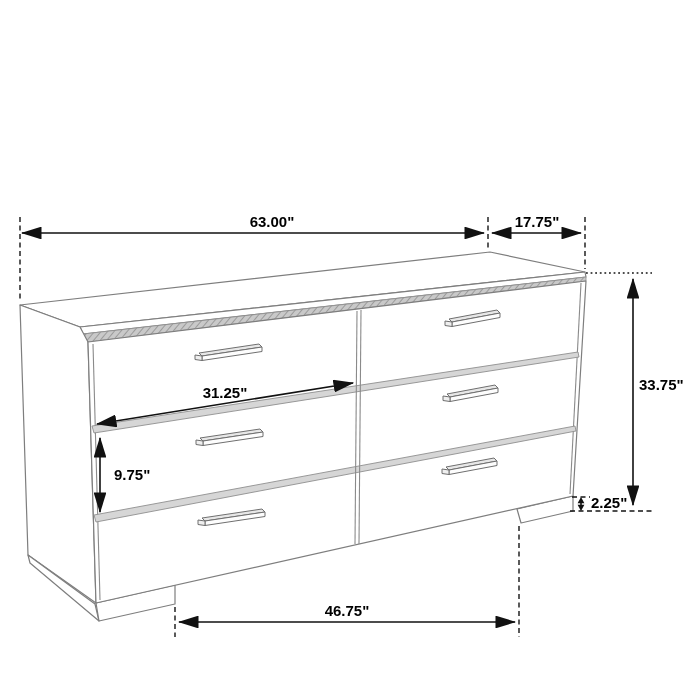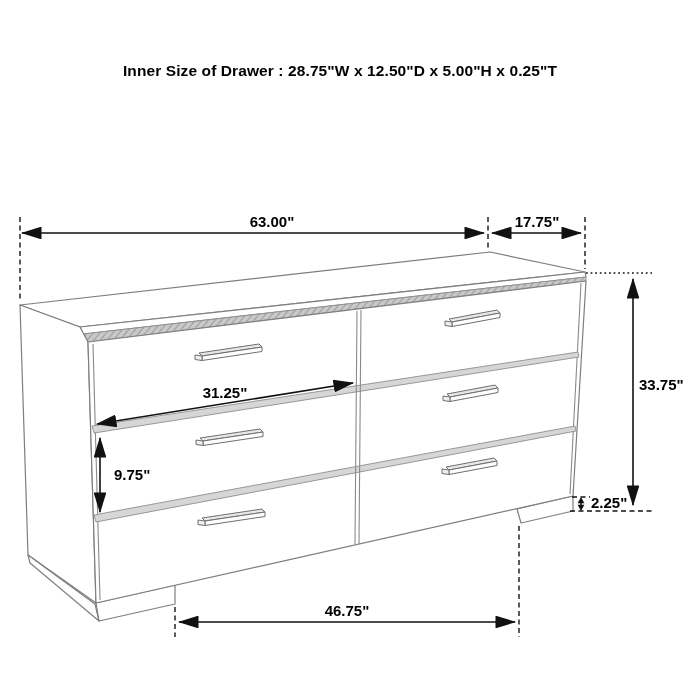--- a/index.html
+++ b/index.html
@@ -29,7 +29,6 @@
 
 <div class="canvas">
 
-  <div class="diagram-title">Inner Size of Drawer : 28.75"W x 12.50"D x 5.00"H x 0.25"T</div>
 
   <svg width="700" height="700" viewBox="0 0 700 700">
     <defs>

